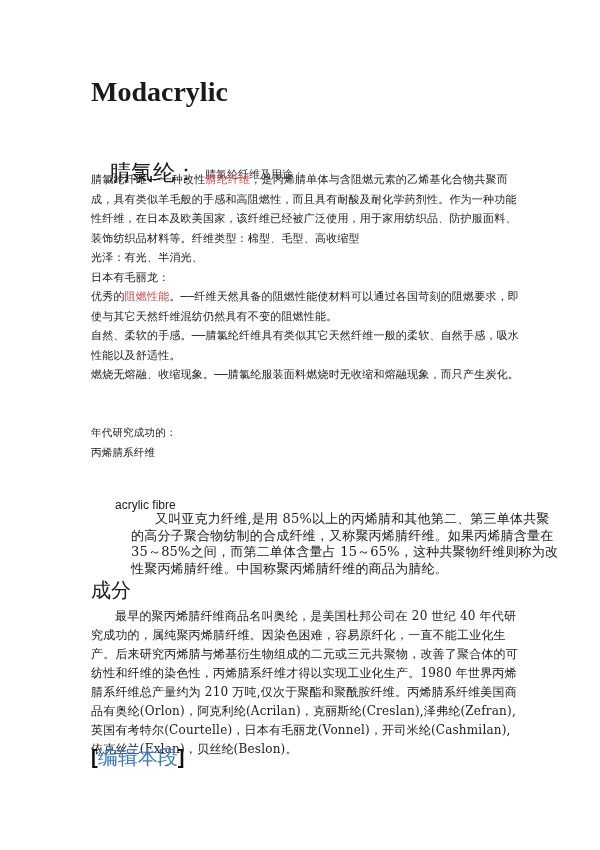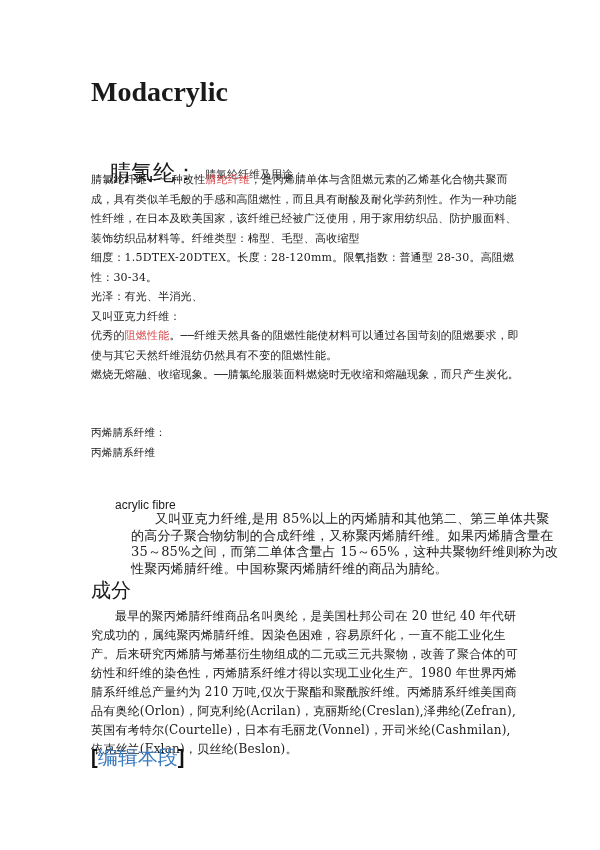--- a/index.html
+++ b/index.html
@@ -41,7 +41,6 @@
 
 <div class="block b1">
   <p><span>腈氯纶纤维──一种改性</span><span class="red">腈纶纤维</span><span>，是丙烯腈单体与含阻燃元素的乙烯基化合物共聚而成，具有类似羊毛般的手感和高阻燃性，而且具有耐酸及耐化学药剂性。作为一种功能性纤维，在日本及欧美国家，该纤维已经被广泛使用，用于家用纺织品、防护服面料、装饰纺织品材料等。纤维类型：棉型、毛型、高收缩型</span></p>
-  <p>细度：1.5DTEX-20DTEX。长度：28-120mm。限氧指数：普通型 28-30。高阻燃性：30-34。</p>
   <p>光泽：有光、半消光、</p>
   <p>又叫亚克力纤维：</p>
   <p><span>优秀的</span><span class="red">阻燃性能</span><span>。──纤维天然具备的阻燃性能使材料可以通过各国苛刻的阻燃要求，即使与其它天然纤维混纺仍然具有不变的阻燃性能。</span></p>

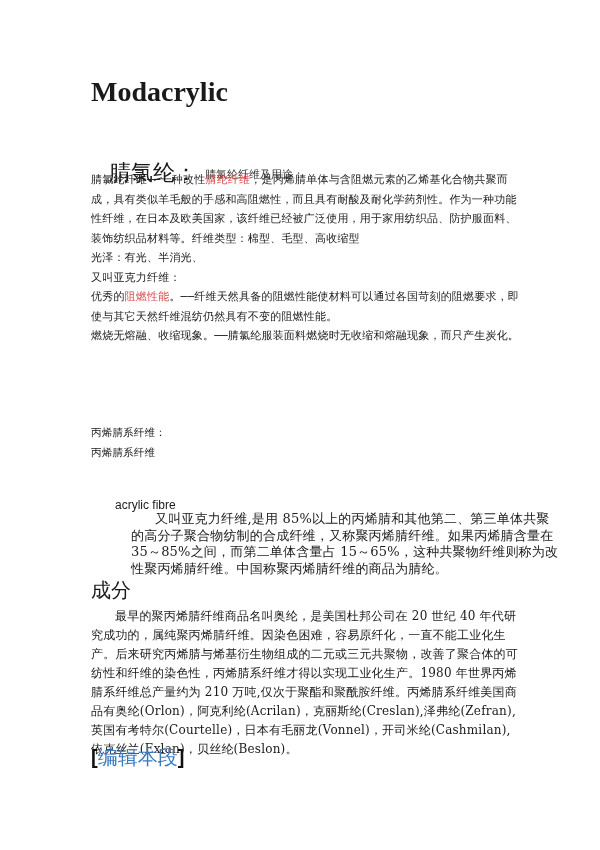--- a/index.html
+++ b/index.html
@@ -42,7 +42,7 @@
 <div class="block b1">
   <p><span>腈氯纶纤维──一种改性</span><span class="red">腈纶纤维</span><span>，是丙烯腈单体与含阻燃元素的乙烯基化合物共聚而成，具有类似羊毛般的手感和高阻燃性，而且具有耐酸及耐化学药剂性。作为一种功能性纤维，在日本及欧美国家，该纤维已经被广泛使用，用于家用纺织品、防护服面料、装饰纺织品材料等。纤维类型：棉型、毛型、高收缩型</span></p>
   <p>光泽：有光、半消光、</p>
-  <p>又叫亚克力纤维：</p>
+  <p>日本有毛丽龙：</p>
   <p><span>优秀的</span><span class="red">阻燃性能</span><span>。──纤维天然具备的阻燃性能使材料可以通过各国苛刻的阻燃要求，即使与其它天然纤维混纺仍然具有不变的阻燃性能。</span></p>
   <p>燃烧无熔融、收缩现象。──腈氯纶服装面料燃烧时无收缩和熔融现象，而只产生炭化。</p>
 </div>

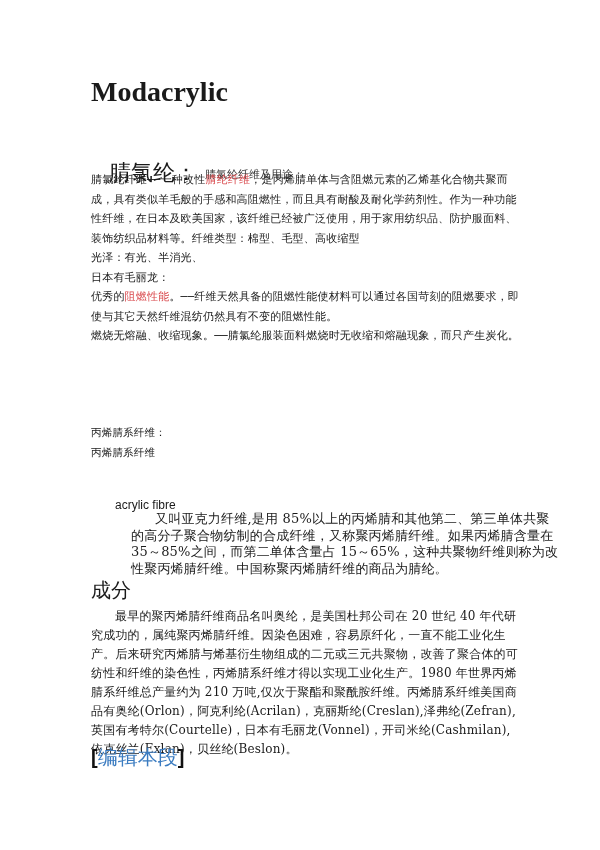--- a/index.html
+++ b/index.html
@@ -44,6 +44,7 @@
   <p>光泽：有光、半消光、</p>
   <p>日本有毛丽龙：</p>
   <p><span>优秀的</span><span class="red">阻燃性能</span><span>。──纤维天然具备的阻燃性能使材料可以通过各国苛刻的阻燃要求，即使与其它天然纤维混纺仍然具有不变的阻燃性能。</span></p>
+  <p>自然、柔软的手感。──腈氯纶纤维具有类似其它天然纤维一般的柔软、自然手感，吸水性能以及舒适性。</p>
   <p>燃烧无熔融、收缩现象。──腈氯纶服装面料燃烧时无收缩和熔融现象，而只产生炭化。</p>
 </div>
 

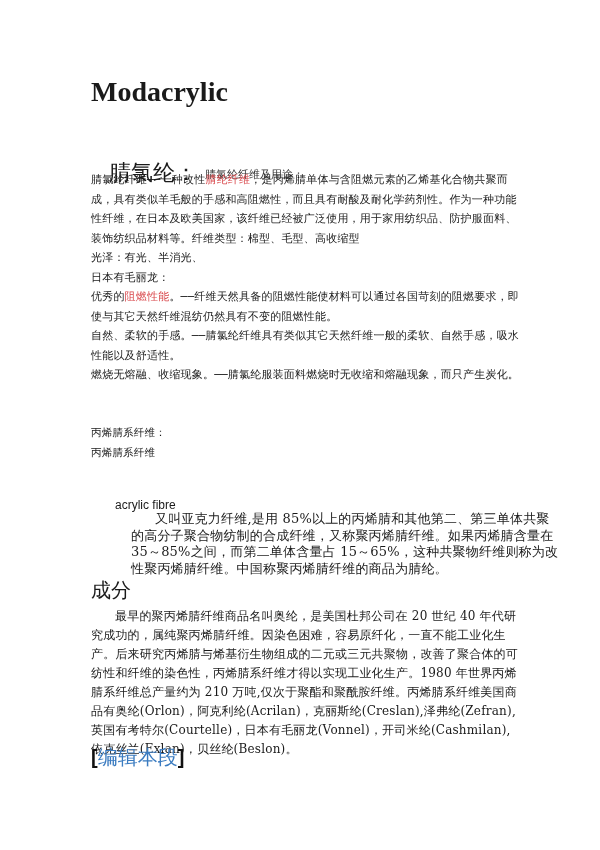--- a/index.html
+++ b/index.html
@@ -49,7 +49,7 @@
 </div>
 
 <div class="block b2">
-  <p>丙烯腈系纤维：</p>
+  <p>年代研究成功的：</p>
   <p class="gap">丙烯腈系纤维</p>
 </div>
 

